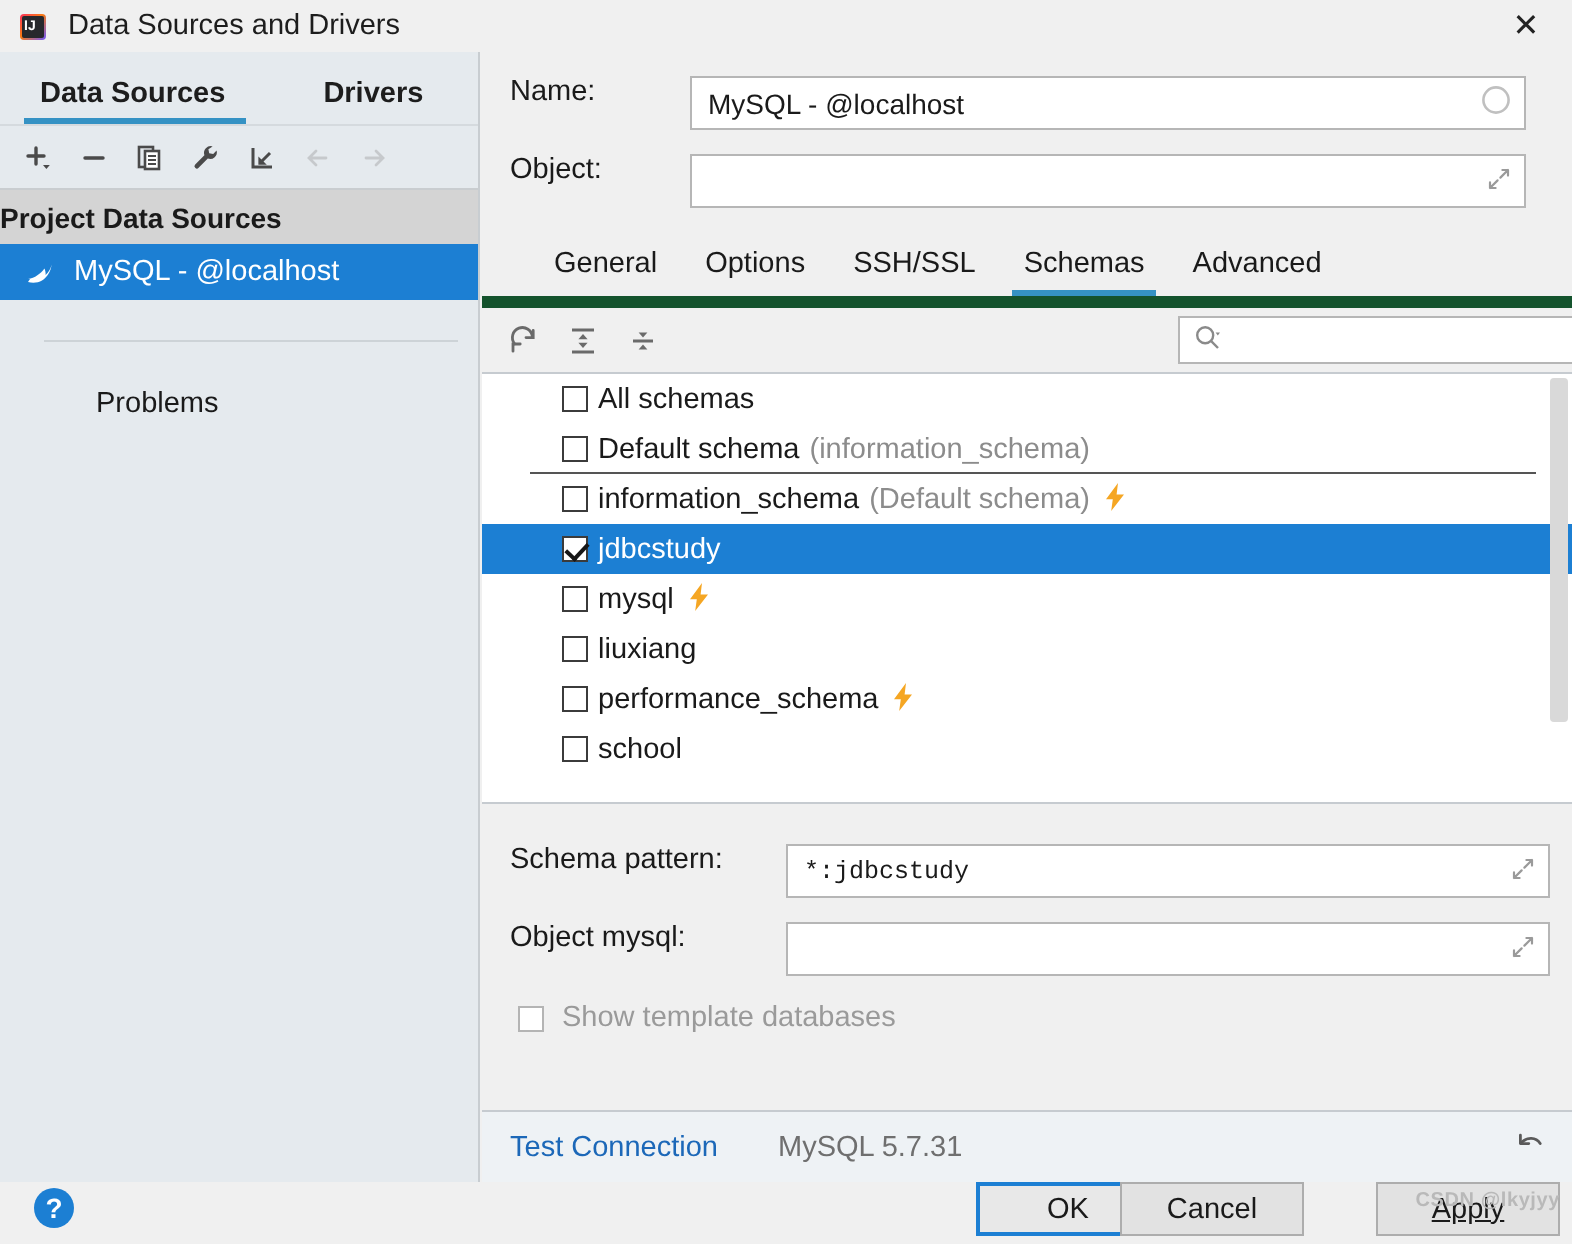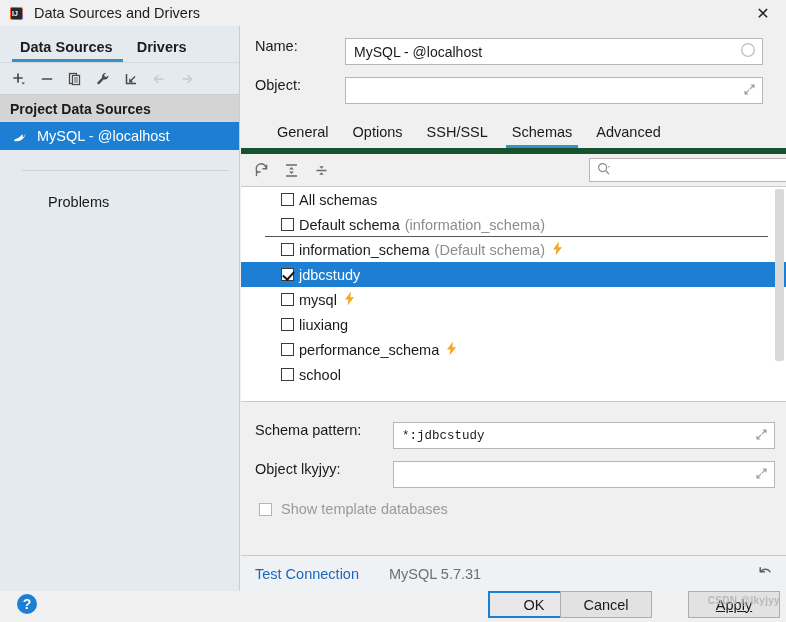--- a/index.html
+++ b/index.html
@@ -36,7 +36,7 @@
     position: absolute; left: 0; top: 26px; width: 240px; height: 565px;
     background: #e5eaee; border-right: 1px solid #c8cdd1;
   }
-  .ds-tabs { display: flex; height: 36px; align-items: flex-end; background: #e5eaee; padding-left: 10px; }
+  .ds-tabs { display: flex; height: 36px; align-items: flex-end; background: #e5eaee; padding-left: 10px; gap: 25px; }
   .ds-tab {
     font-size: 14.5px; font-weight: bold; color: #1d1d1d;
     padding: 0 14px 7px 10px; cursor: pointer; position: relative;

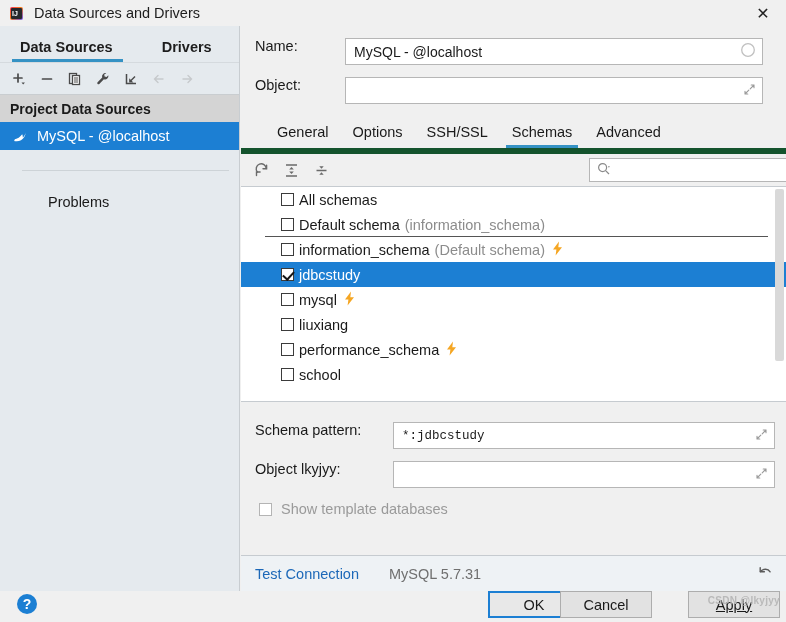--- a/index.html
+++ b/index.html
@@ -56,7 +56,7 @@
 
   .section-head {
     height: 28px; background: #d4d4d4; display: flex; align-items: center;
-    padding-left: 10px; font-weight: bold; font-size: 14px; color: #1a1a1a;
+    font-weight: bold; font-size: 14px; color: #1a1a1a;
     border-top: 1px solid #c9cdd0;
   }
   .ds-item {

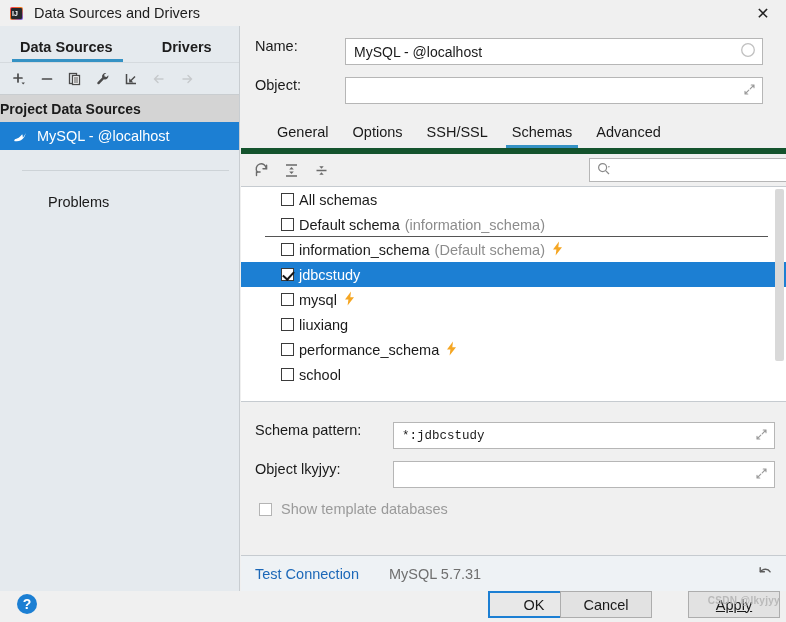--- a/index.html
+++ b/index.html
@@ -382,7 +382,7 @@
 
     <div style="position:absolute; left:14px; top:435px; width:520px;">
       <div class="field-row">
-        <div class="field-label" style="width:138px;">Object lkyjyy:</div>
+        <div class="field-label" style="width:138px;">Object mysql:</div>
         <div class="txtinput" style="width:382px;">
           <span class="val"></span>
           <span class="expand-ico">

